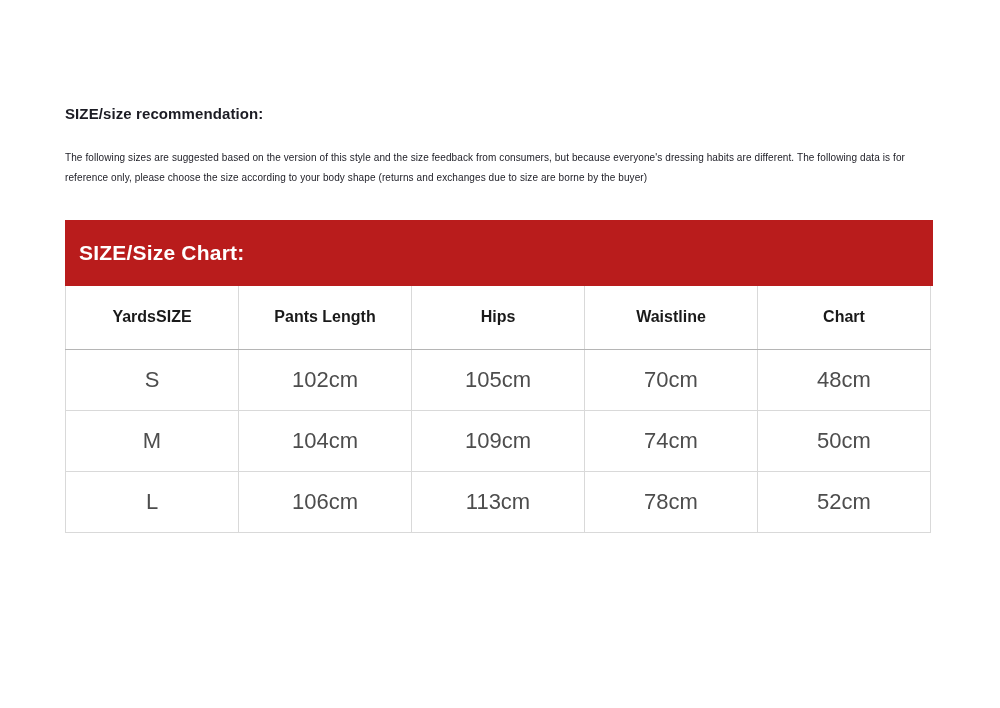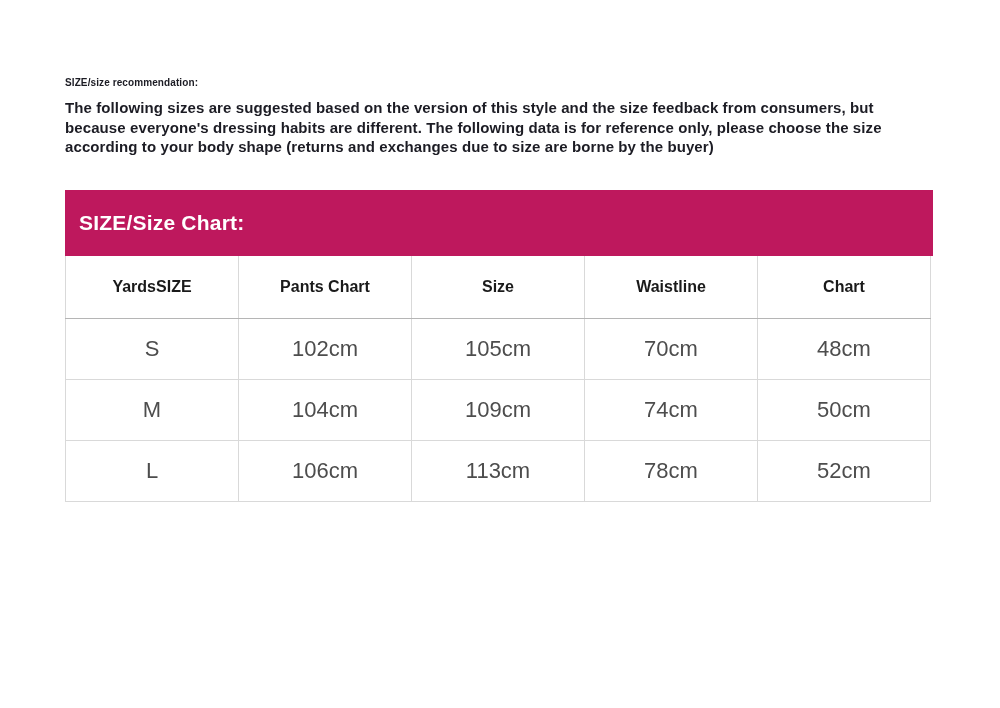--- a/index.html
+++ b/index.html
@@ -17,9 +17,10 @@
     padding-top: 77px;
   }
   .rec-title {
-    font-size: 10px;
+    font-size: 15px;
     font-weight: 700;
     letter-spacing: 0.1px;
+    margin-top: 28px;
   }
   .rec-body {
     margin-top: 10px;

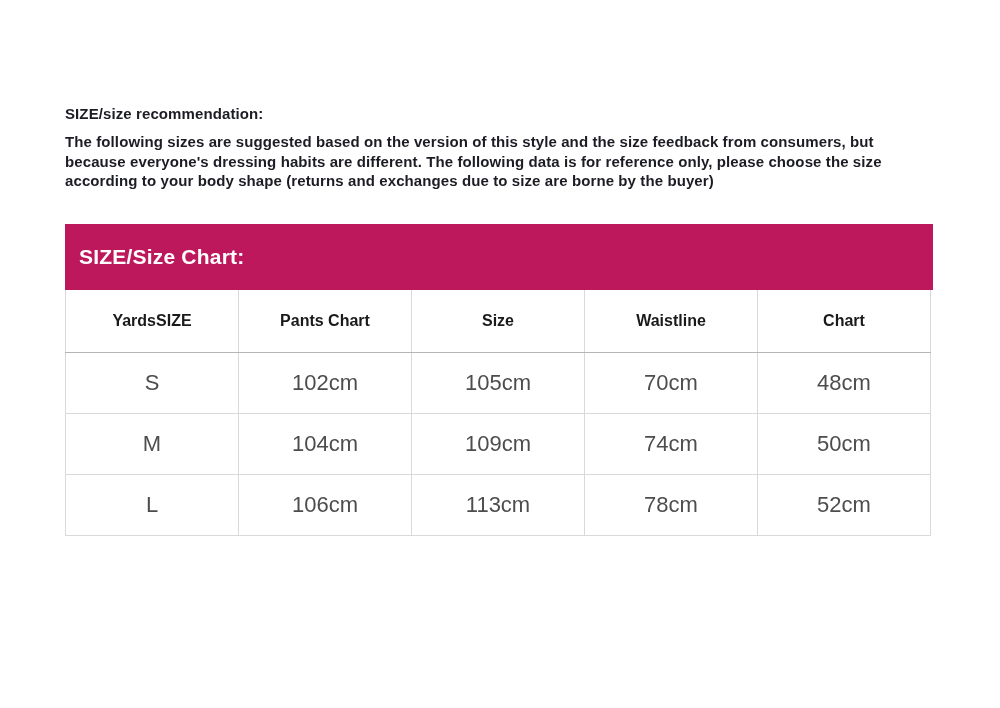--- a/index.html
+++ b/index.html
@@ -23,9 +23,9 @@
     margin-top: 28px;
   }
   .rec-body {
-    margin-top: 10px;
-    font-size: 15px;
-    font-weight: 700;
+    margin-top: 26px;
+    font-size: 10px;
+    font-weight: 400;
     line-height: 19.5px;
     letter-spacing: 0.1px;
   }

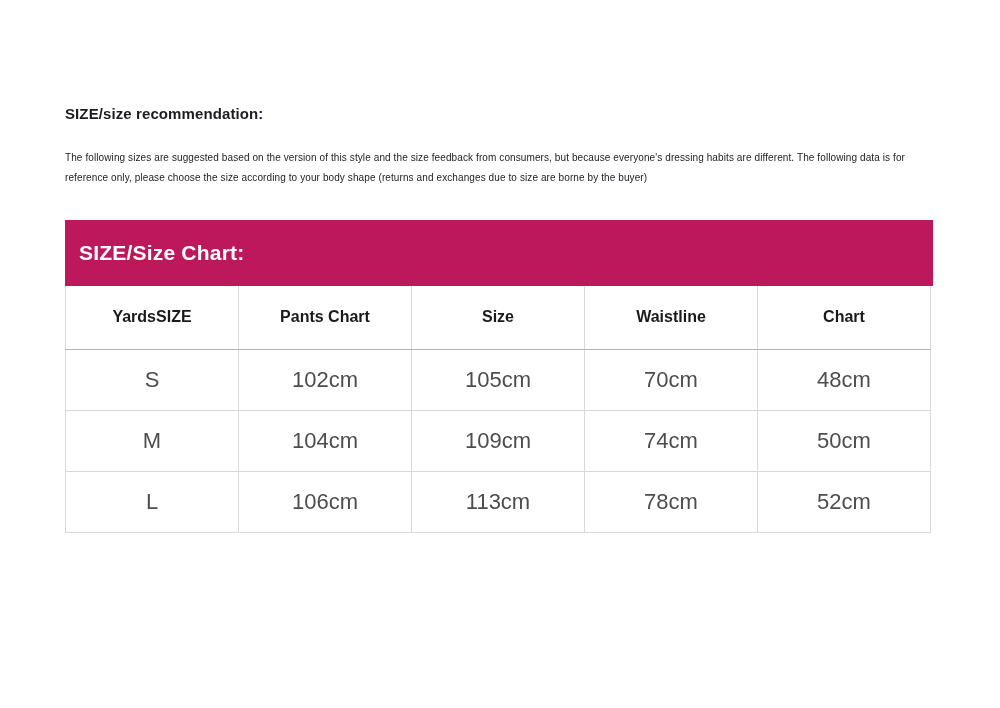--- a/index.html
+++ b/index.html
@@ -32,7 +32,7 @@
   .chart-title-bar {
     margin-top: 33px;
     height: 66px;
-    background: #be185d;
+    background: #b91c1c;
     display: flex;
     align-items: center;
     padding-left: 14px;

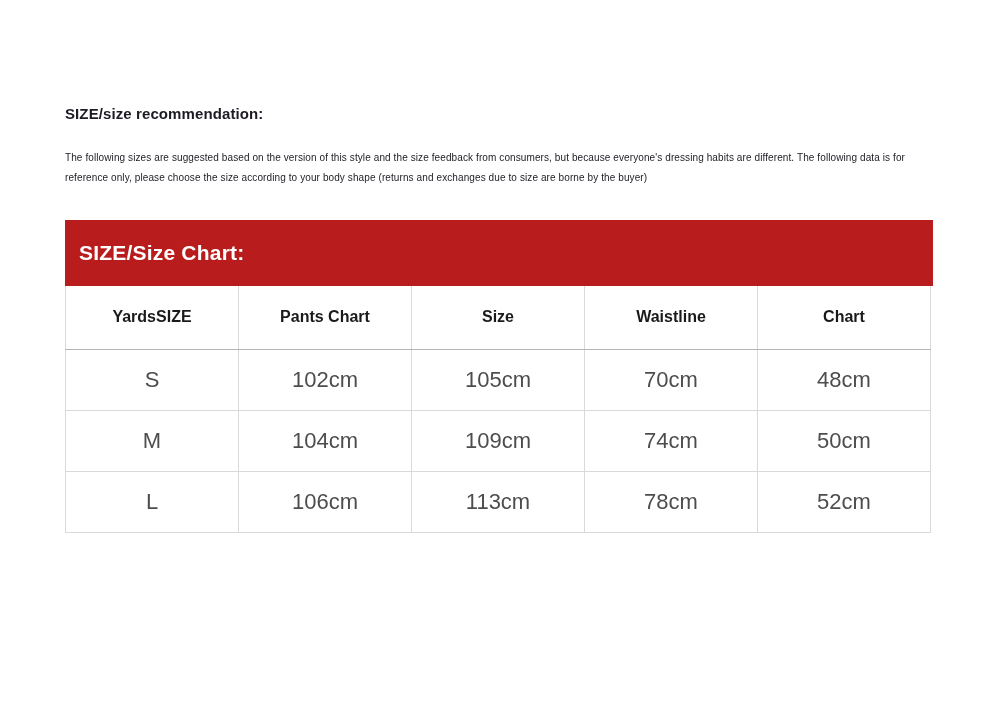--- a/index.html
+++ b/index.html
@@ -92,7 +92,7 @@
     <thead>
       <tr>
         <th>YardsSIZE</th>
-        <th>Pants Chart</th>
+        <th>Pants Length</th>
         <th>Size</th>
         <th>Waistline</th>
         <th>Chart</th>

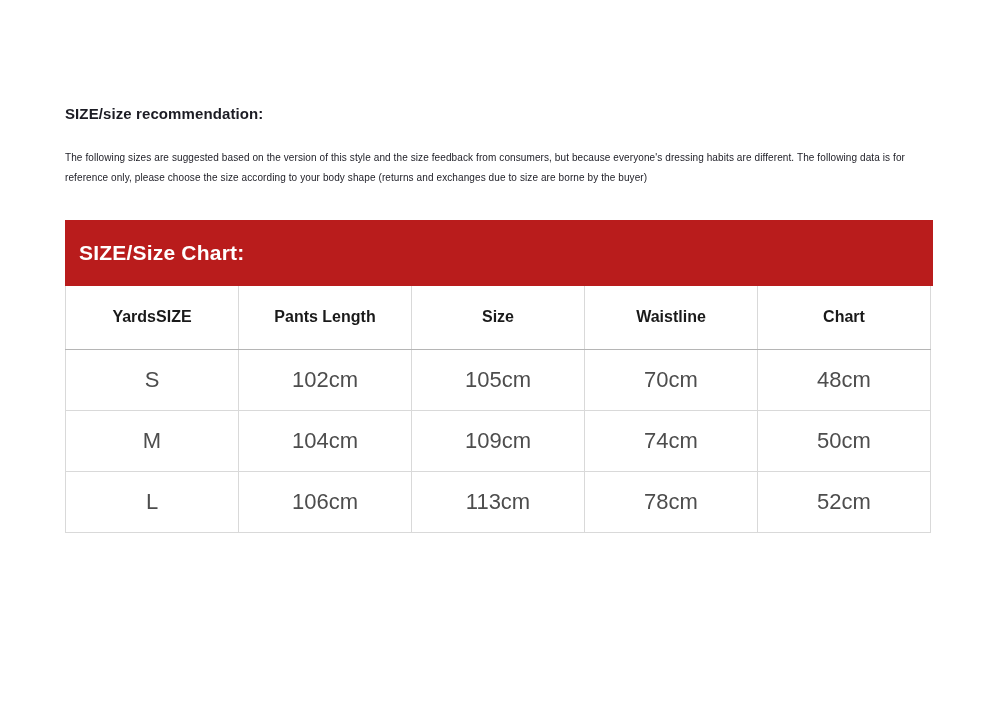--- a/index.html
+++ b/index.html
@@ -93,7 +93,7 @@
       <tr>
         <th>YardsSIZE</th>
         <th>Pants Length</th>
-        <th>Size</th>
+        <th>Hips</th>
         <th>Waistline</th>
         <th>Chart</th>
       </tr>

